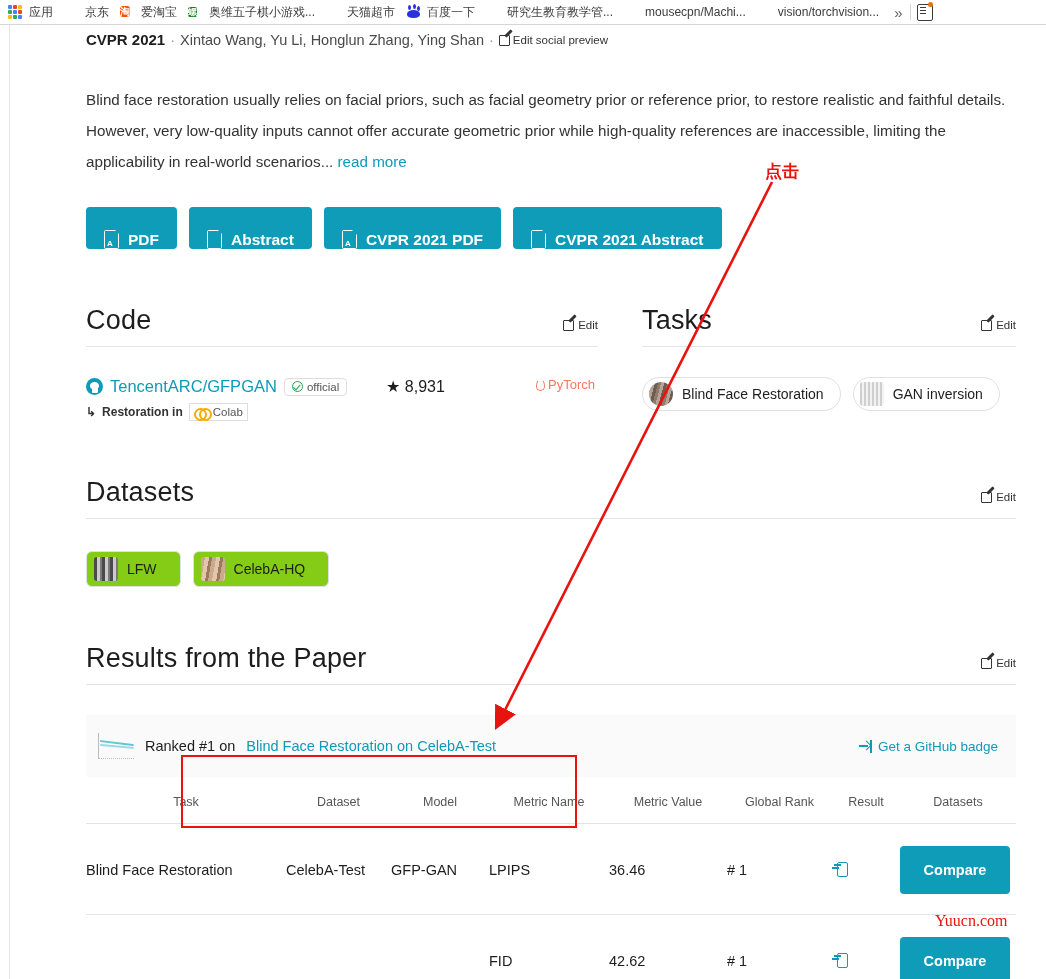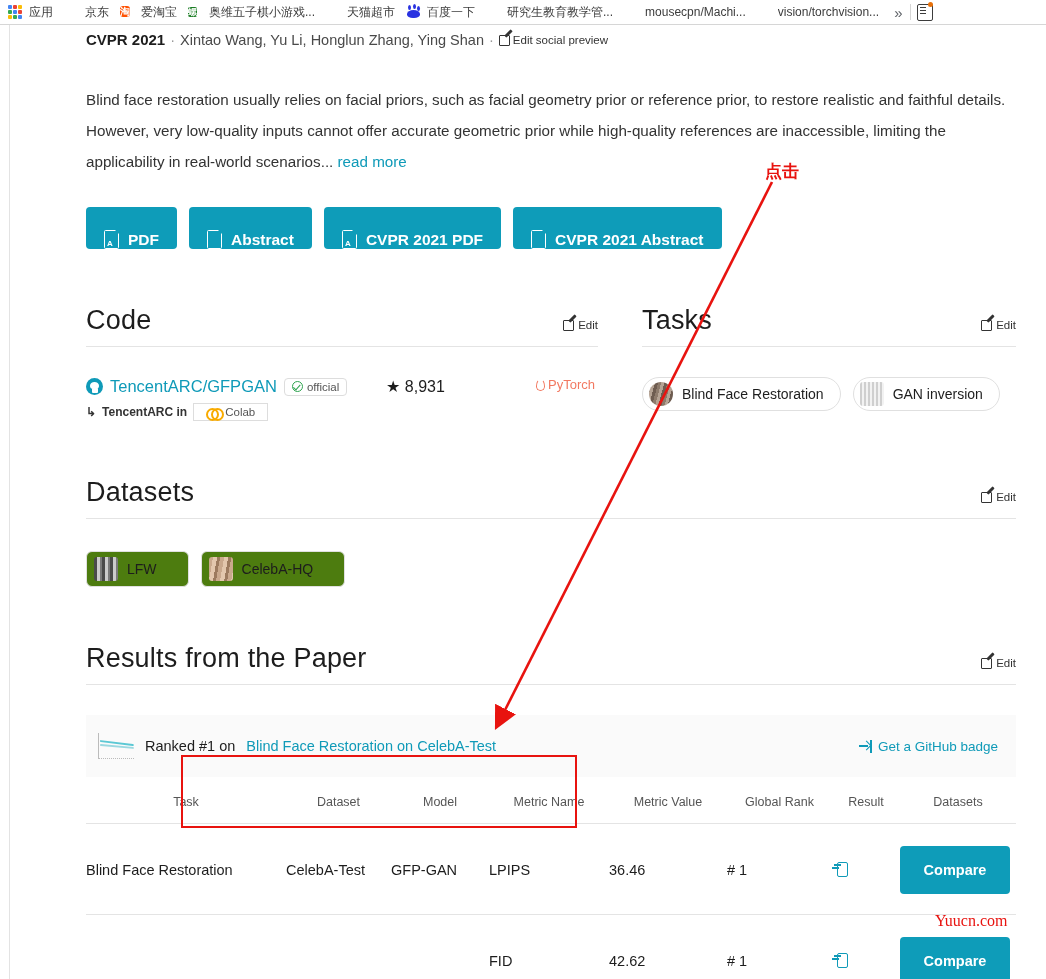--- a/index.html
+++ b/index.html
@@ -422,7 +422,7 @@
             </div>
             <div class="quickstart">
               <span>↳</span>
-              <span>TencentARC in</span>
+              <span>Restoration in</span>
               <span class="badge-colab">
                 <span class="colab-ico"></span>
                 <span>Colab</span>

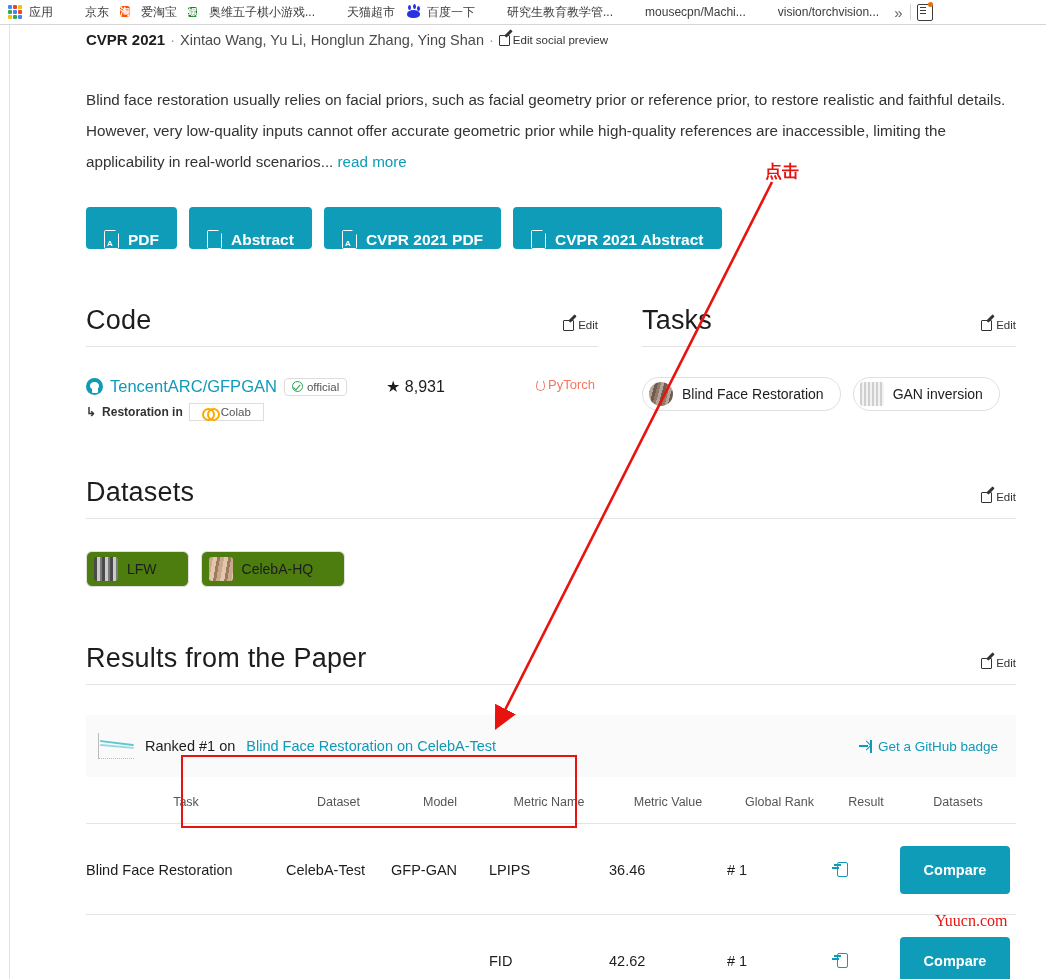--- a/index.html
+++ b/index.html
@@ -178,7 +178,7 @@
     border-right:1.3px solid #2ea44f;border-bottom:1.3px solid #2ea44f;transform:rotate(42deg);}
   .quickstart { margin-top:7px; display:flex; align-items:center; gap:6px;
     font-size:12px; font-weight:bold; color:#333; }
-  .badge-colab { border:1px solid #ddd; border-radius:0; padding:2px 12px;
+  .badge-colab { border:1px solid #ddd; border-radius:0; padding:2px 4px;
     font-size:11.5px; color:#555; font-weight:normal; display:inline-flex;
     align-items:center; gap:5px; }
   .colab-ico { width:14px; height:9px; flex:0 0 auto; position:relative; }

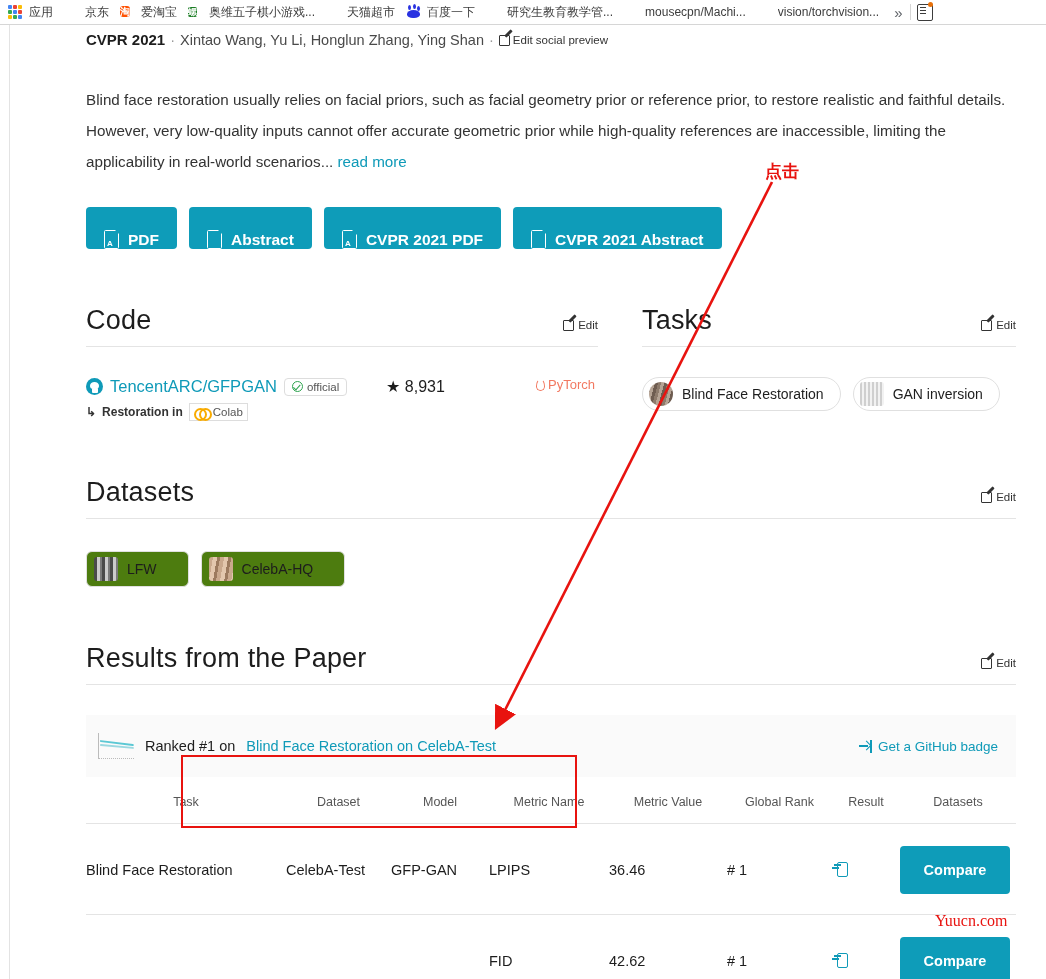--- a/index.html
+++ b/index.html
@@ -208,8 +208,8 @@
   #dataset-chips { margin-top:32px; display:flex; gap:12px; }
   .dchip {
     border:1px solid #e0e0e0; border-radius:6px; height:36px;
-    display:inline-flex; align-items:center; gap:9px; padding:0 31px 0 7px;
-    font-size:14px; color:#1d1d1d; background:#4d7c0f; cursor:pointer;
+    display:inline-flex; align-items:center; gap:9px; padding:0 23px 0 7px;
+    font-size:14px; color:#1d1d1d; background:#84cc16; cursor:pointer;
   }
   .dthumb { width:24px; height:24px; border-radius:3px; flex:0 0 auto; }
   .dthumb.lfw {

